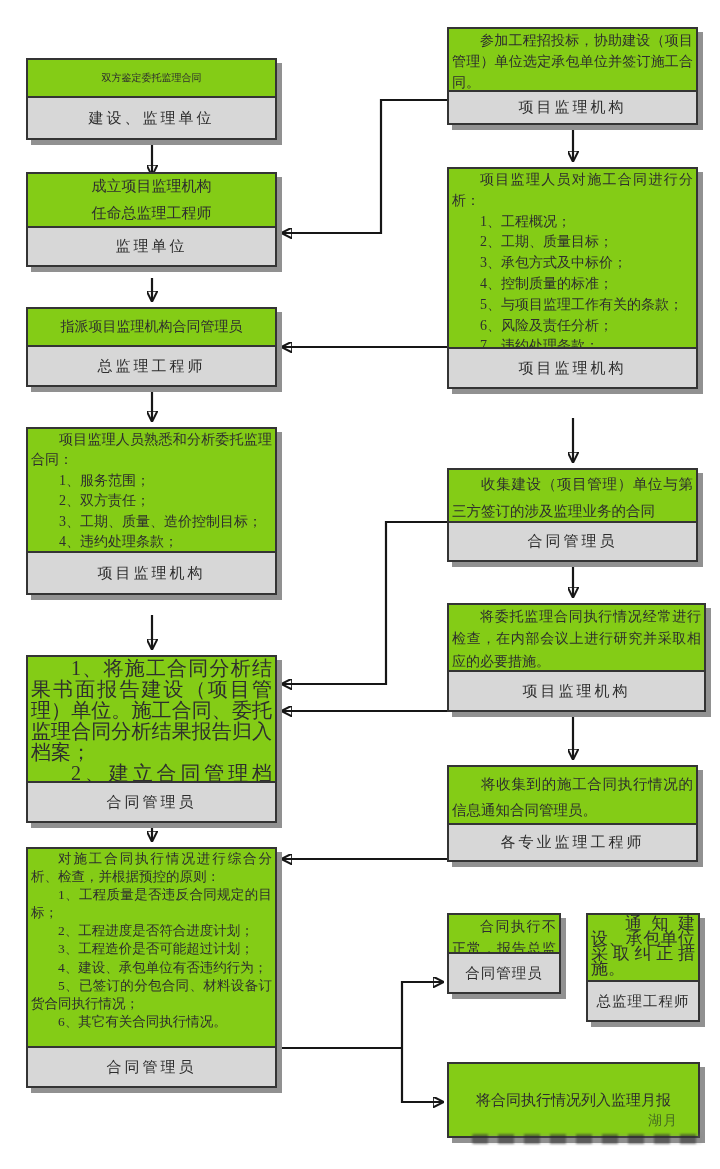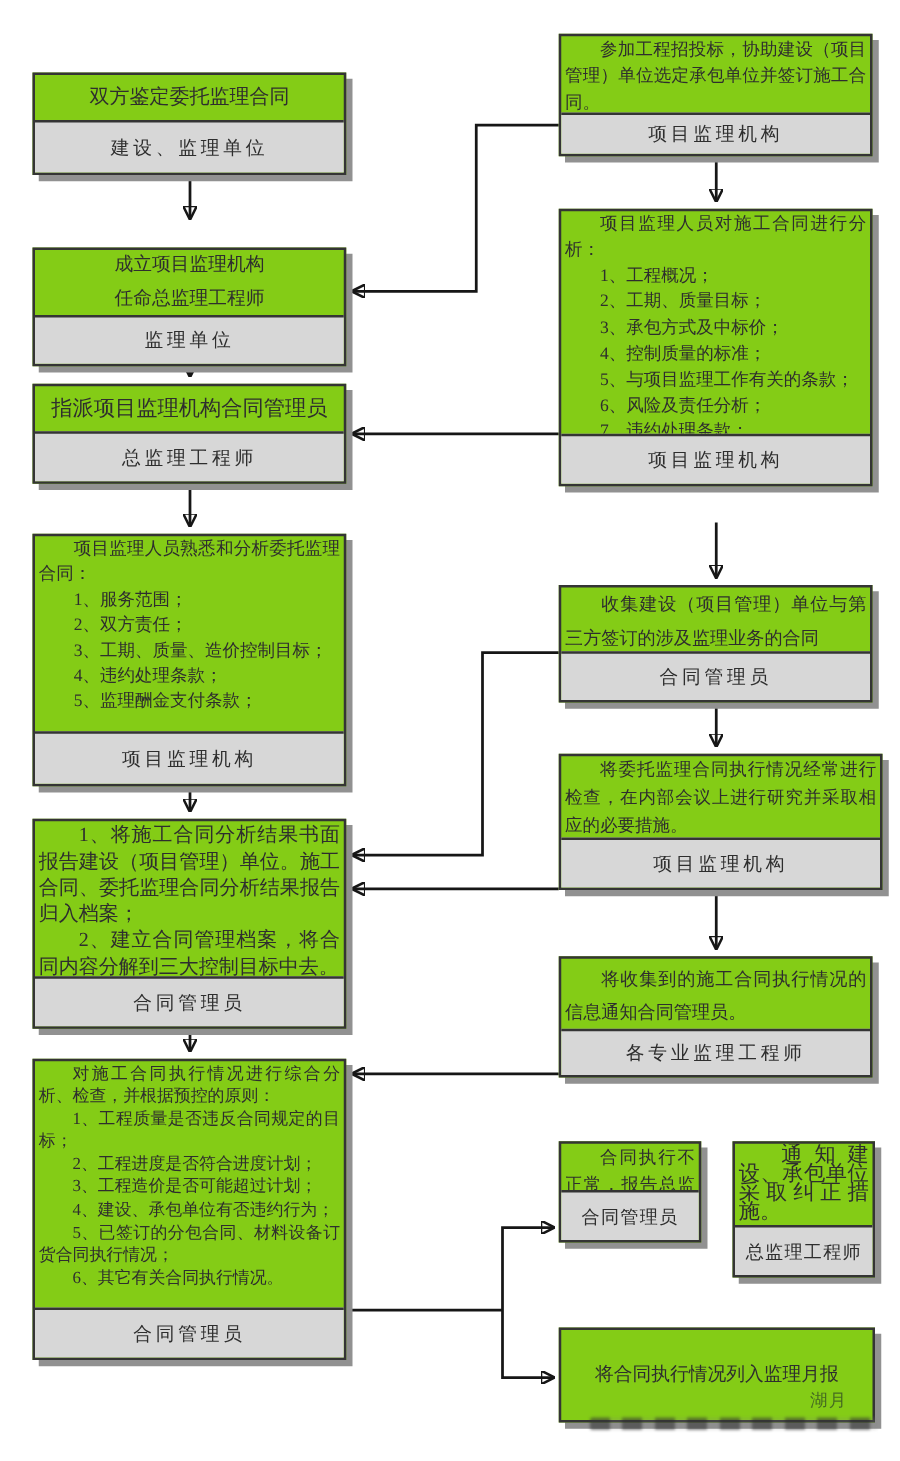--- a/index.html
+++ b/index.html
@@ -21,7 +21,7 @@
        font-size:15px;letter-spacing:3px;}
 
   
-  #bx-a{left:26px;top:58px;width:251px;height:82px}   #bx-a .footer{height:40px}  #bx-a .body p{font-size:16px;line-height:36px}
+  #bx-a{left:26px;top:58px;width:251px;height:82px}   #bx-a .footer{height:40px}  #bx-a .body p{font-size:10px;line-height:36px}
   #bx-b{left:26px;top:198px;width:251px;height:95px}  #bx-b .footer{height:37px}  #bx-b .body p{font-size:15px;line-height:27px}
   #bx-c{left:26px;top:307px;width:251px;height:80px}  #bx-c .footer{height:38px}  #bx-c .body p{font-size:17px;line-height:34px}
   #bx-d{left:26px;top:427px;width:251px;height:202px} #bx-d .footer{height:40px}  #bx-d .body p{font-size:14px;line-height:20.4px}

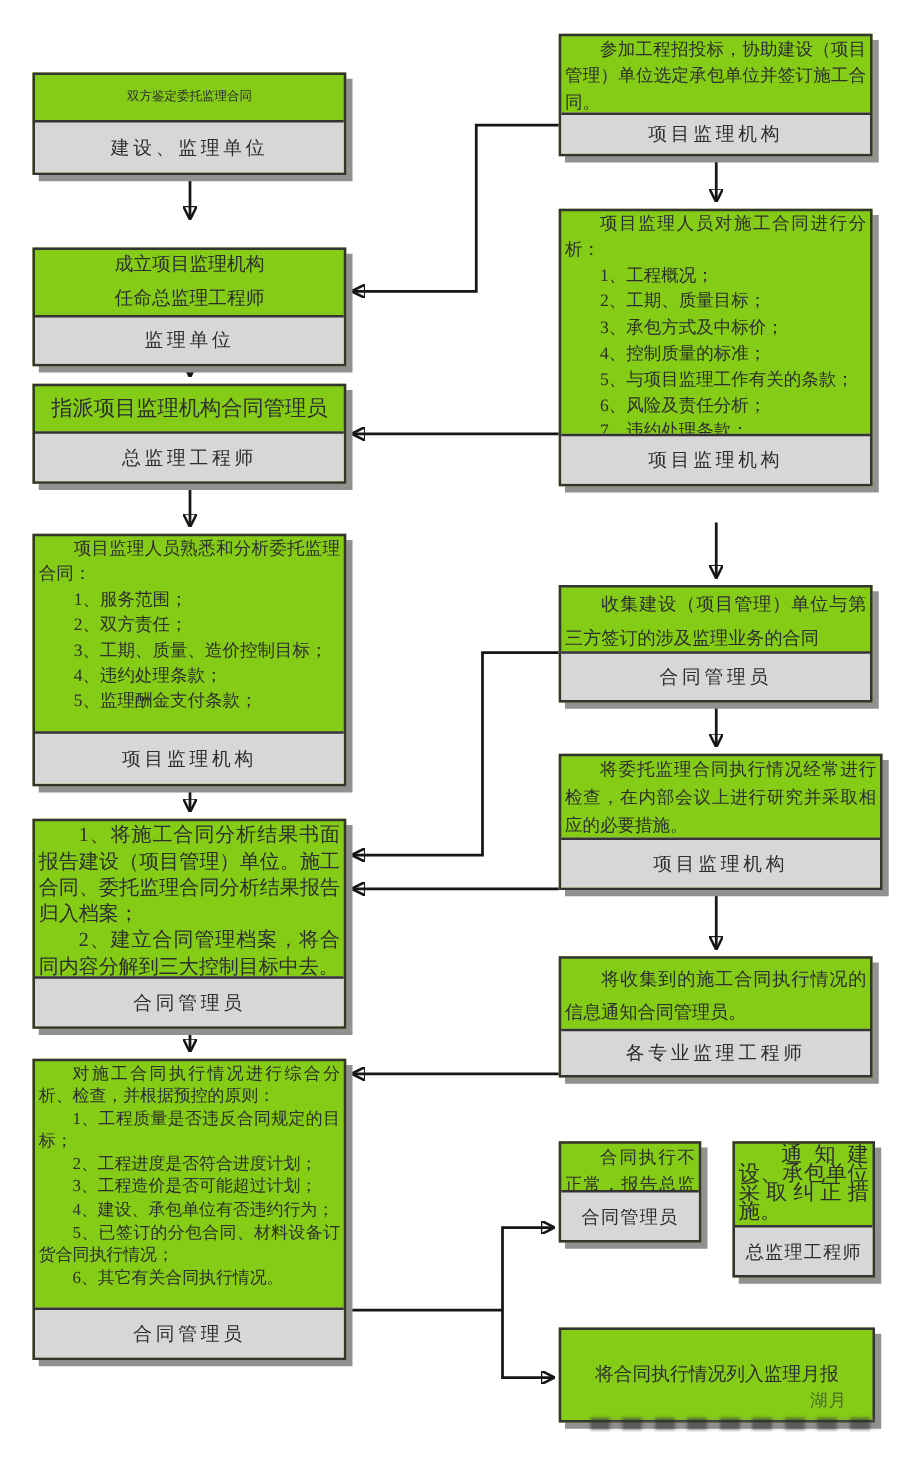--- a/index.html
+++ b/index.html
@@ -22,7 +22,7 @@
 
   
   #bx-a{left:26px;top:58px;width:251px;height:82px}   #bx-a .footer{height:40px}  #bx-a .body p{font-size:10px;line-height:36px}
-  #bx-b{left:26px;top:198px;width:251px;height:95px}  #bx-b .footer{height:37px}  #bx-b .body p{font-size:15px;line-height:27px}
+  #bx-b{left:26px;top:172px;width:251px;height:95px}  #bx-b .footer{height:37px}  #bx-b .body p{font-size:15px;line-height:27px}
   #bx-c{left:26px;top:307px;width:251px;height:80px}  #bx-c .footer{height:38px}  #bx-c .body p{font-size:17px;line-height:34px}
   #bx-d{left:26px;top:427px;width:251px;height:202px} #bx-d .footer{height:40px}  #bx-d .body p{font-size:14px;line-height:20.4px}
   #bx-e{left:26px;top:655px;width:251px;height:168px} #bx-e .footer{height:38px}  #bx-e .body p{font-size:16px;line-height:21px}

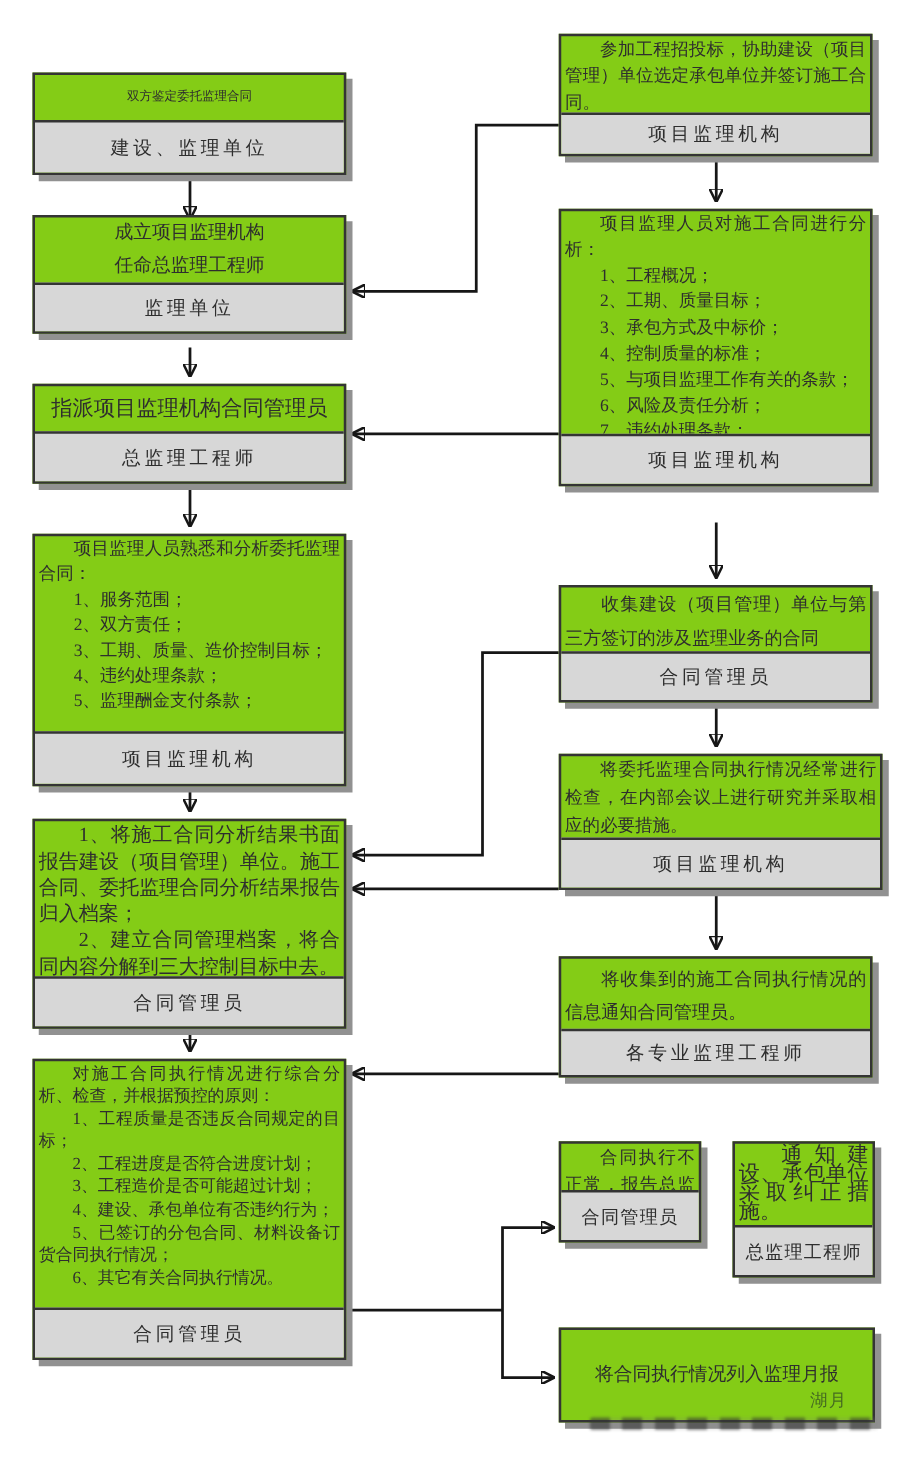--- a/index.html
+++ b/index.html
@@ -23,7 +23,7 @@
   
   #bx-a{left:26px;top:58px;width:251px;height:82px}   #bx-a .footer{height:40px}  #bx-a .body p{font-size:10px;line-height:36px}
   #bx-b{left:26px;top:172px;width:251px;height:95px}  #bx-b .footer{height:37px}  #bx-b .body p{font-size:15px;line-height:27px}
-  #bx-c{left:26px;top:307px;width:251px;height:80px}  #bx-c .footer{height:38px}  #bx-c .body p{font-size:17px;line-height:34px}
+  #bx-c{left:26px;top:307px;width:251px;height:80px}  #bx-c .footer{height:38px}  #bx-c .body p{font-size:14px;line-height:34px}
   #bx-d{left:26px;top:427px;width:251px;height:202px} #bx-d .footer{height:40px}  #bx-d .body p{font-size:14px;line-height:20.4px}
   #bx-e{left:26px;top:655px;width:251px;height:168px} #bx-e .footer{height:38px}  #bx-e .body p{font-size:16px;line-height:21px}
   #bx-f{left:26px;top:847px;width:251px;height:241px} #bx-f .footer{height:38px}  #bx-f .body p{font-size:13.5px;line-height:18.1px}

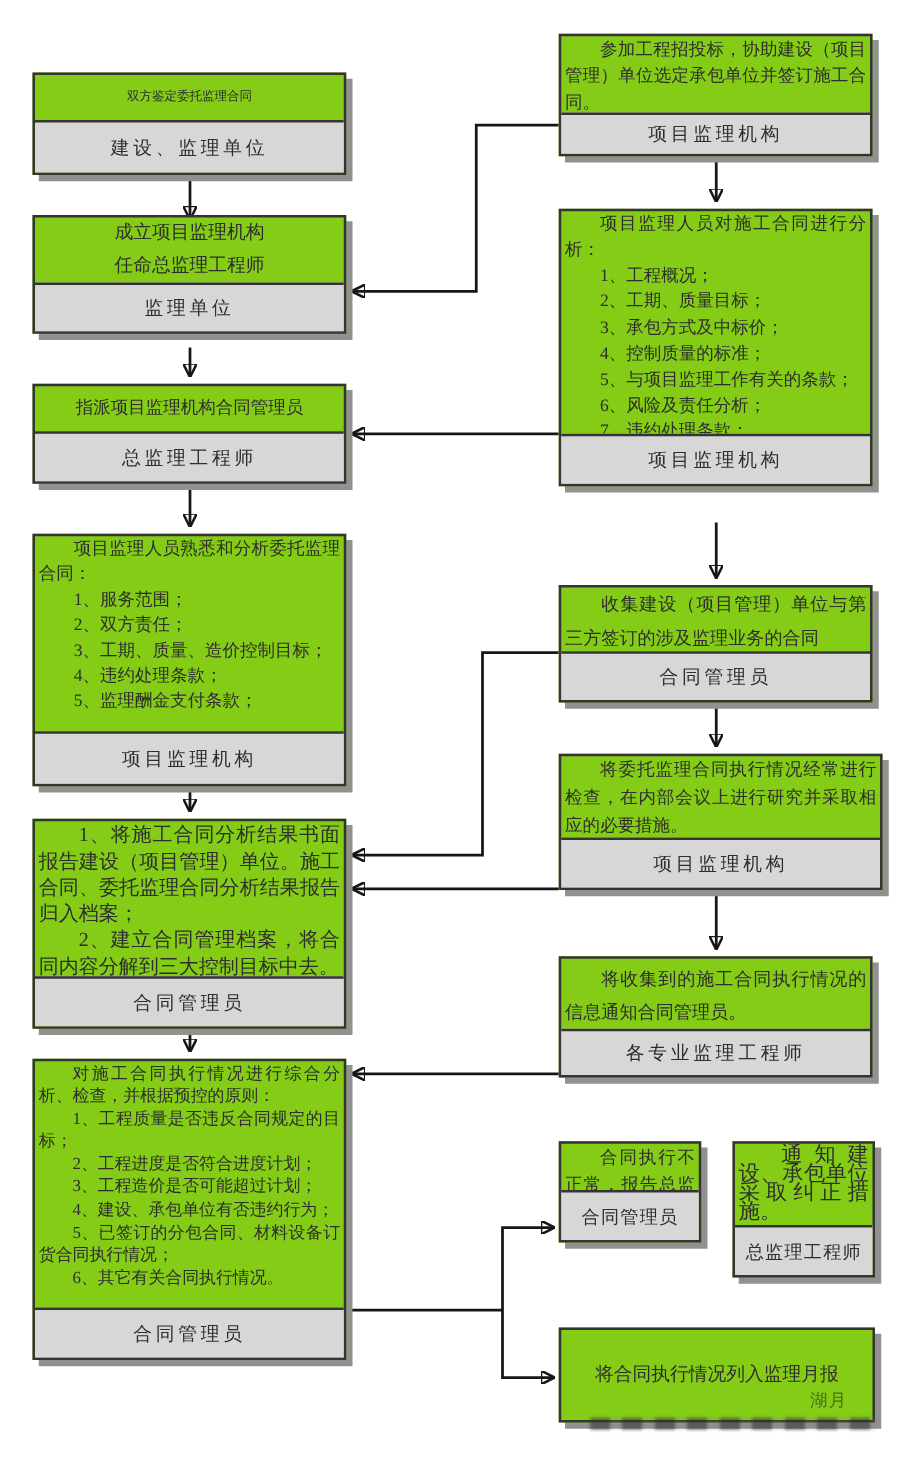--- a/index.html
+++ b/index.html
@@ -24,7 +24,7 @@
   #bx-a{left:26px;top:58px;width:251px;height:82px}   #bx-a .footer{height:40px}  #bx-a .body p{font-size:10px;line-height:36px}
   #bx-b{left:26px;top:172px;width:251px;height:95px}  #bx-b .footer{height:37px}  #bx-b .body p{font-size:15px;line-height:27px}
   #bx-c{left:26px;top:307px;width:251px;height:80px}  #bx-c .footer{height:38px}  #bx-c .body p{font-size:14px;line-height:34px}
-  #bx-d{left:26px;top:427px;width:251px;height:202px} #bx-d .footer{height:40px}  #bx-d .body p{font-size:14px;line-height:20.4px}
+  #bx-d{left:26px;top:427px;width:251px;height:168px} #bx-d .footer{height:40px}  #bx-d .body p{font-size:14px;line-height:20.4px}
   #bx-e{left:26px;top:655px;width:251px;height:168px} #bx-e .footer{height:38px}  #bx-e .body p{font-size:16px;line-height:21px}
   #bx-f{left:26px;top:847px;width:251px;height:241px} #bx-f .footer{height:38px}  #bx-f .body p{font-size:13.5px;line-height:18.1px}
   #bx-g{left:447px;top:27px;width:251px;height:98px}  #bx-g .footer{height:31px}  #bx-g .body p{font-size:14px;line-height:21px}

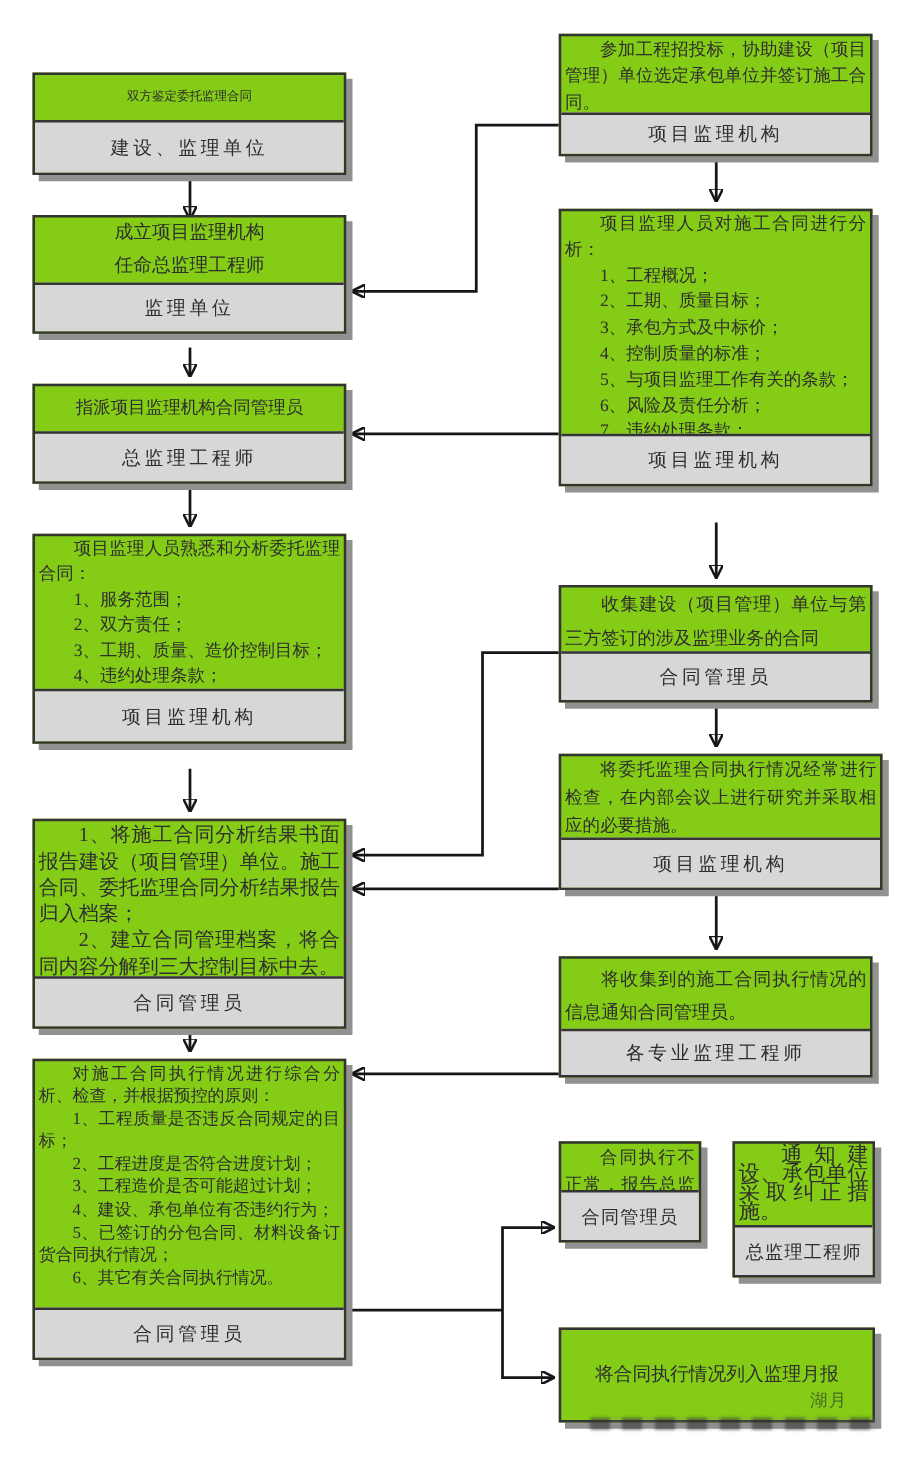--- a/index.html
+++ b/index.html
@@ -25,7 +25,7 @@
   #bx-b{left:26px;top:172px;width:251px;height:95px}  #bx-b .footer{height:37px}  #bx-b .body p{font-size:15px;line-height:27px}
   #bx-c{left:26px;top:307px;width:251px;height:80px}  #bx-c .footer{height:38px}  #bx-c .body p{font-size:14px;line-height:34px}
   #bx-d{left:26px;top:427px;width:251px;height:168px} #bx-d .footer{height:40px}  #bx-d .body p{font-size:14px;line-height:20.4px}
-  #bx-e{left:26px;top:655px;width:251px;height:168px} #bx-e .footer{height:38px}  #bx-e .body p{font-size:16px;line-height:21px}
+  #bx-e{left:26px;top:655px;width:251px;height:168px} #bx-e .footer{height:38px}  #bx-e .body p{font-size:20px;line-height:21px}
   #bx-f{left:26px;top:847px;width:251px;height:241px} #bx-f .footer{height:38px}  #bx-f .body p{font-size:13.5px;line-height:18.1px}
   #bx-g{left:447px;top:27px;width:251px;height:98px}  #bx-g .footer{height:31px}  #bx-g .body p{font-size:14px;line-height:21px}
   #bx-h{left:447px;top:167px;width:251px;height:222px}#bx-h .footer{height:38px}  #bx-h .body p{font-size:14px;line-height:20.8px}

